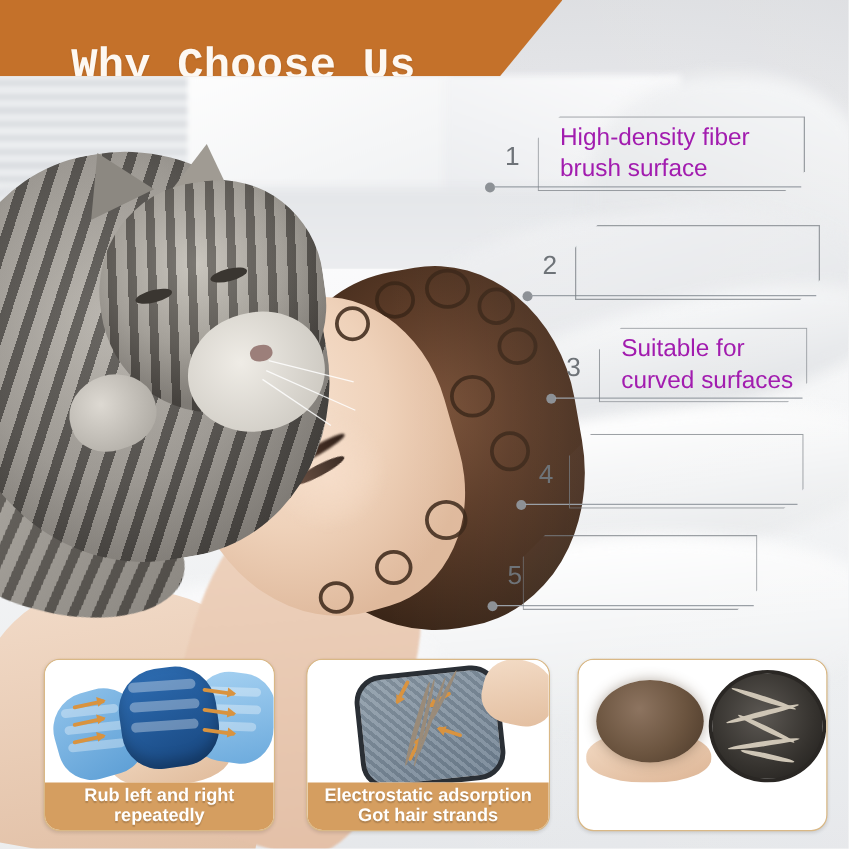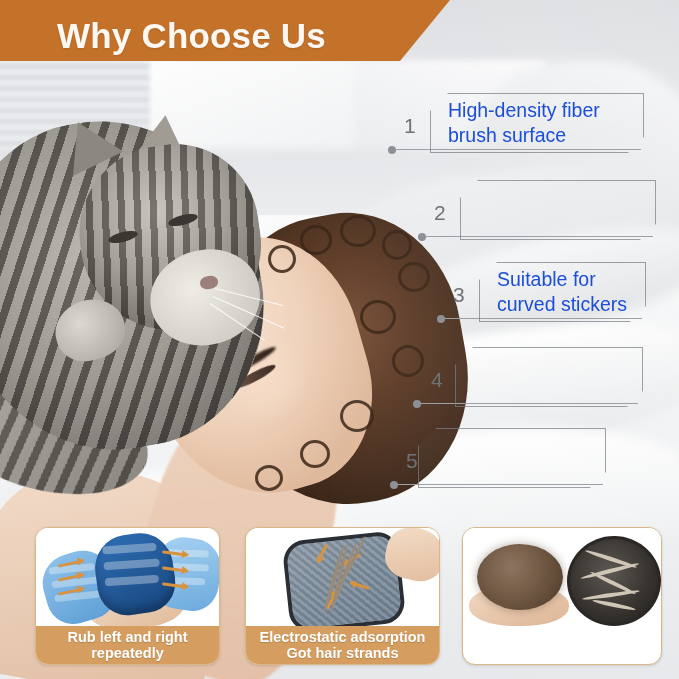--- a/index.html
+++ b/index.html
@@ -99,7 +99,7 @@
   .banner{position:absolute;left:0;top:0;width:450px;height:71px;
      background:#c4712a;
      clip-path:polygon(0 0,450px 0,400px 61px,0 61px);
-     display:flex;align-items:center;}
+     display:flex;align-items:flex-end;font-family:Liberation Mono, monospace;}
   .banner-title{color:#fdf8f2;font-size:35px;font-weight:bold;letter-spacing:.2px;
      padding-left:57px;line-height:1;text-shadow:0 1px 2px rgba(0,0,0,.12);}
 

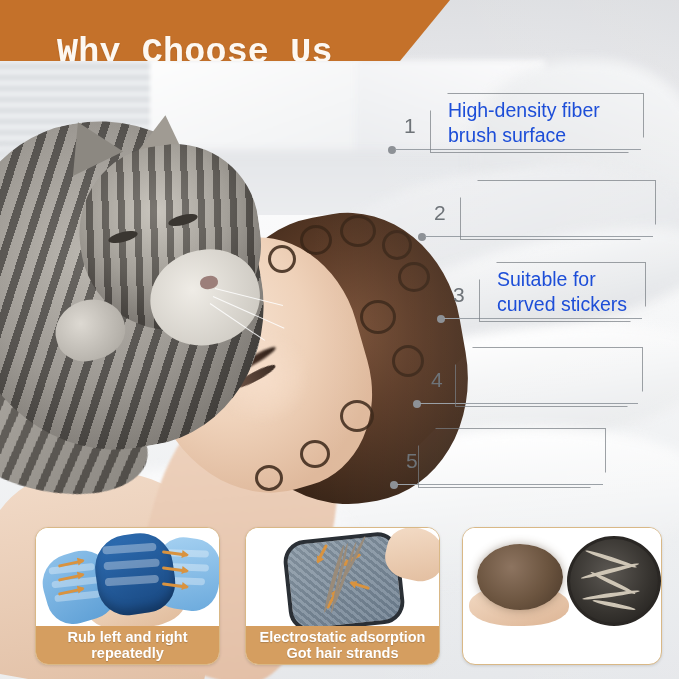--- a/index.html
+++ b/index.html
@@ -112,7 +112,7 @@
      background:rgba(255,255,255,0.02);
      clip-path:polygon(18px 0,100% 0,100% calc(100% - 16px),calc(100% - 16px) 100%,0 100%,0 18px);
      -webkit-clip-path:polygon(18px 0,100% 0,100% calc(100% - 16px),calc(100% - 16px) 100%,0 100%,0 18px);}
-  .ctext{position:absolute;top:5px;font-size:19.5px;color:#1d4ed8;line-height:25px;white-space:pre-line;}
+  .ctext{position:absolute;top:5px;font-size:19.5px;color:#a21caf;line-height:25px;white-space:pre-line;}
 
   
   .card{position:absolute;top:527px;height:136px;border-radius:13px;

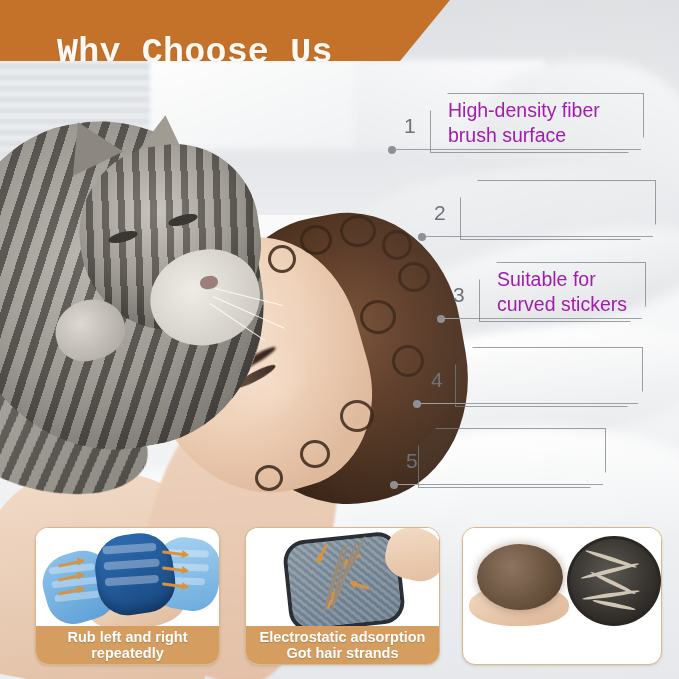--- a/index.html
+++ b/index.html
@@ -240,7 +240,7 @@
     <div class="num" style="left:16px;">3</div>
     <div class="cbox" style="left:42px;width:165px;"></div>
     <div class="ctext" style="left:60px;">Suitable for
-curved stickers</div>
+curved surfaces</div>
   </div>
 
   <div class="callout" style="left:413px;top:347px;width:232px;">

